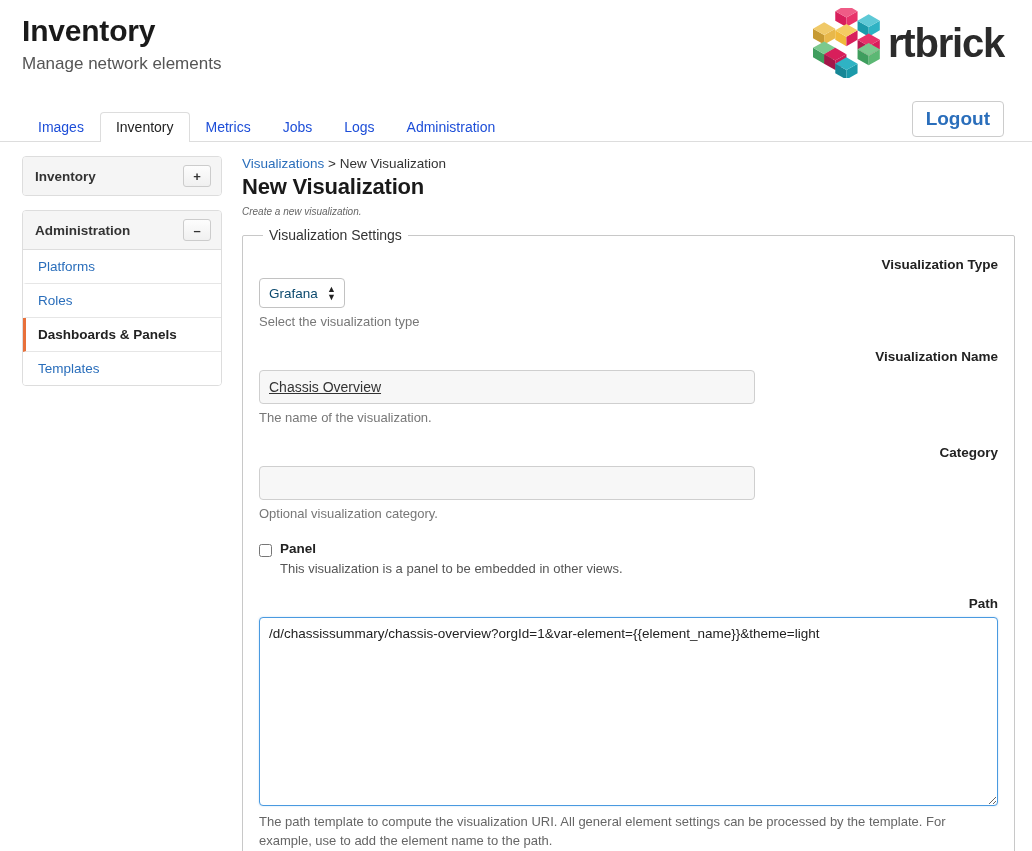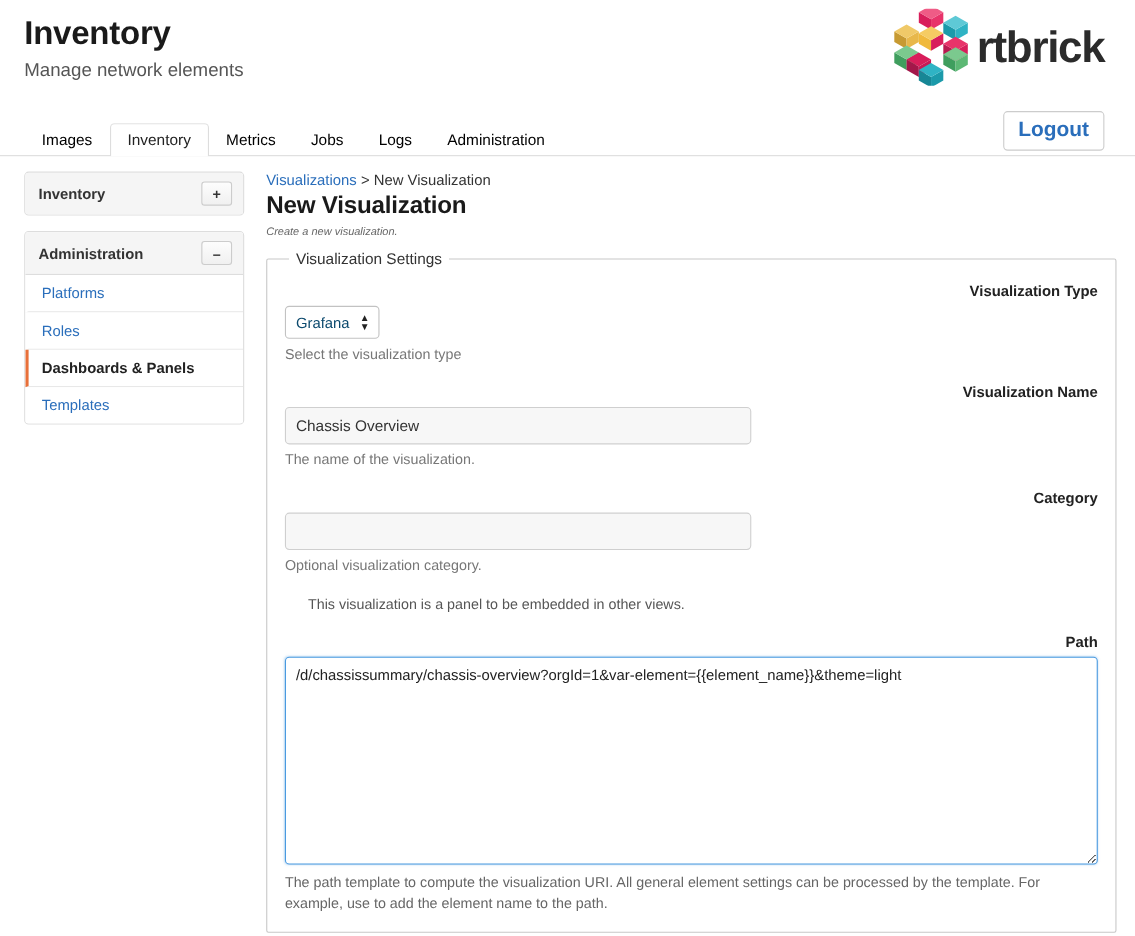--- a/index.html
+++ b/index.html
@@ -62,7 +62,7 @@
   }
   .tab {
     font-size: 14px;
-    color: #000000;
+    color: #1d4ed8;
     padding: 7px 15px 8px 15px;
     line-height: 1;
     cursor: pointer;

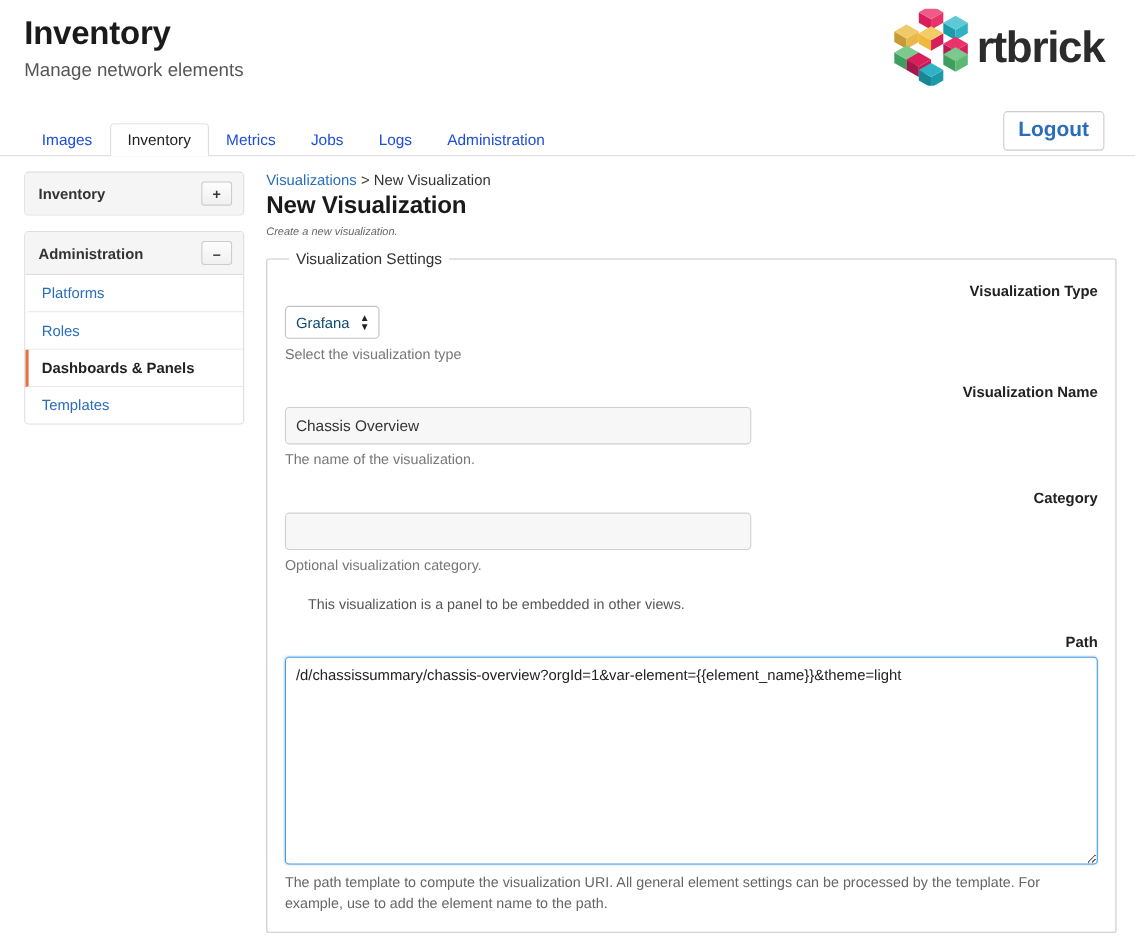--- a/index.html
+++ b/index.html
@@ -259,7 +259,7 @@
 
   input.text-input {
     display: block;
-    width: 424px;
+    width: 496px;
     height: 32px;
     font-family: "Liberation Sans", sans-serif;
     font-size: 14px;
@@ -268,6 +268,7 @@
     border: 1px solid #cfcfcf;
     border-radius: 4px;
     padding: 16px 9px;
+    text-decoration: underline;
   }
 
   .checkbox-row {

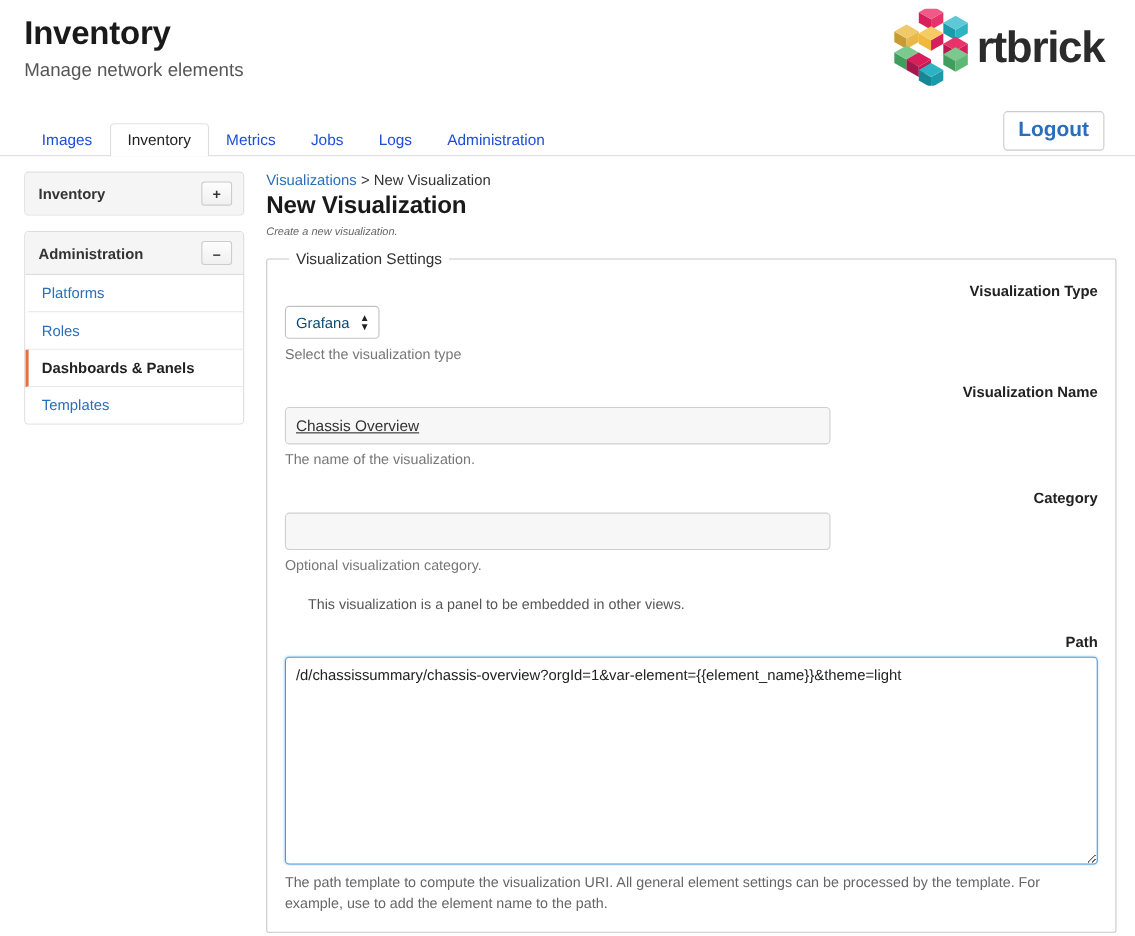--- a/index.html
+++ b/index.html
@@ -445,6 +445,12 @@
       </div>
 
       <div class="field">
+        <div class="checkbox-row">
+          <input class="cbox" type="checkbox" style="">
+          <div>
+            <div class="cbox-label">Panel</div>
+          </div>
+        </div>
         <div class="cbox-help" style="margin-left:21px;">This visualization is a panel to be embedded in other views.</div>
       </div>
 

